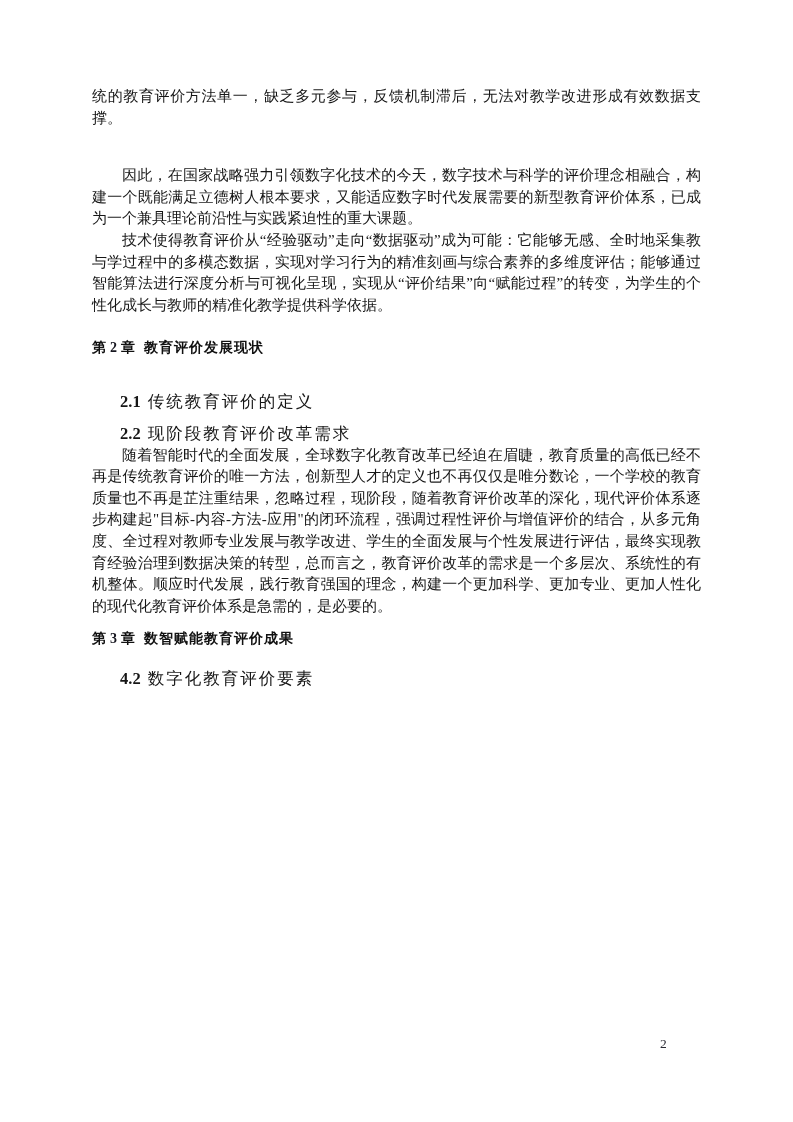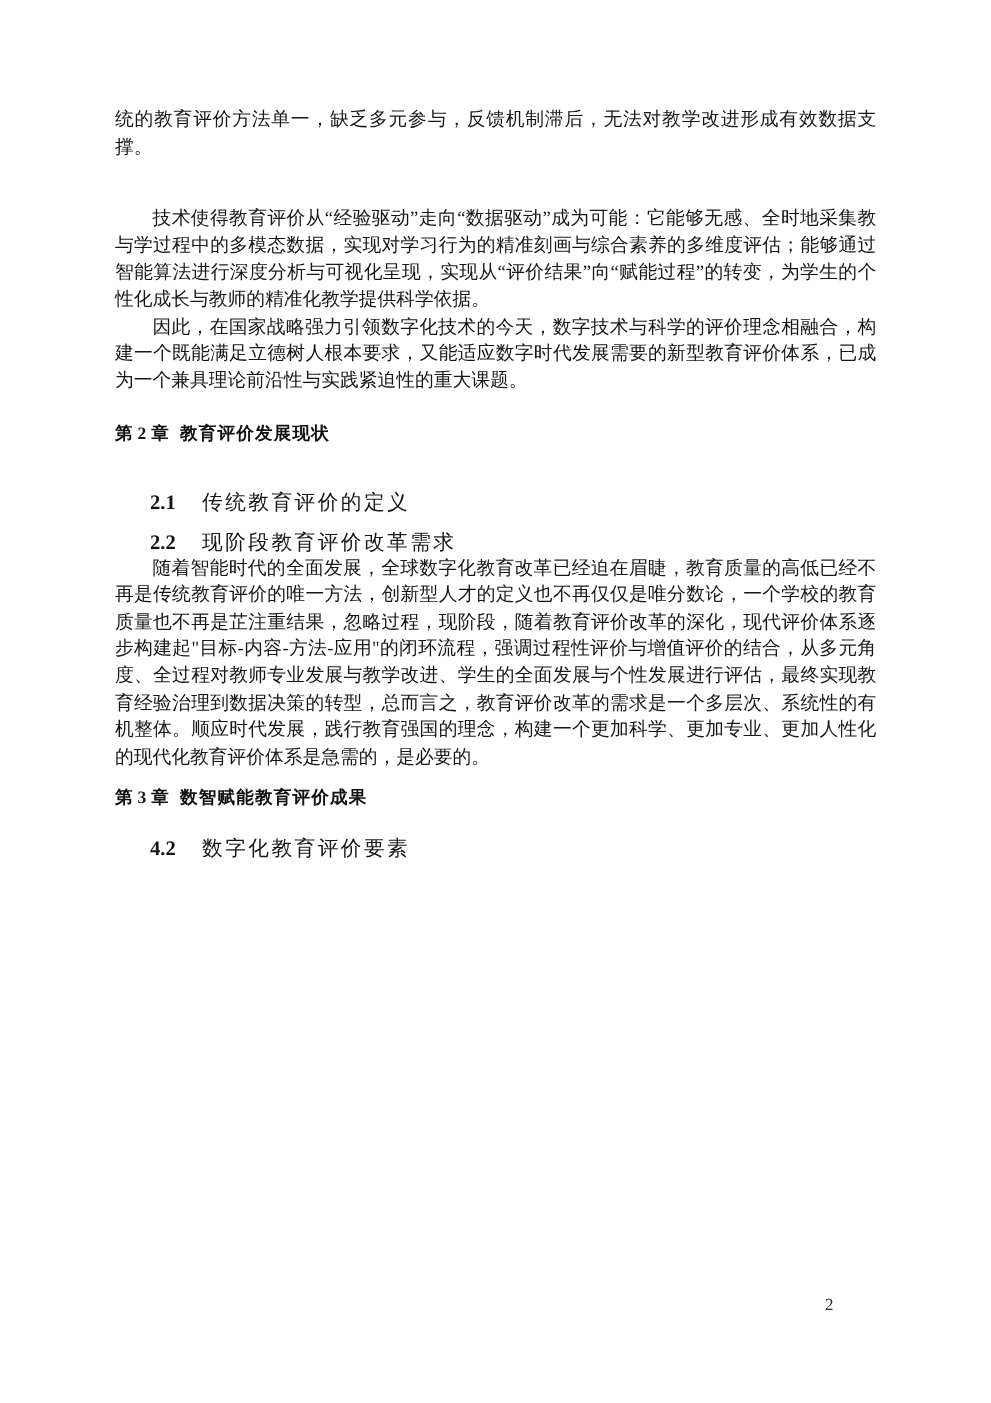--- a/index.html
+++ b/index.html
@@ -89,9 +89,9 @@
     <p class="body-para no-indent">统的教育评价方法单一，缺乏多元参与，反馈机制滞后，无法对教学改进形成有效数据支撑。</p>
 
 
+    <p class="body-para">因此，在国家战略强力引领数字化技术的今天，数字技术与科学的评价理念相融合，构建一个既能满足立德树人根本要求，又能适应数字时代发展需要的新型教育评价体系，已成为一个兼具理论前沿性与实践紧迫性的重大课题。</p>
+
     <p class="body-para">技术使得教育评价从“经验驱动”走向“数据驱动”成为可能：它能够无感、全时地采集教与学过程中的多模态数据，实现对学习行为的精准刻画与综合素养的多维度评估；能够通过智能算法进行深度分析与可视化呈现，实现从“评价结果”向“赋能过程”的转变，为学生的个性化成长与教师的精准化教学提供科学依据。</p>
-
-    <p class="body-para">因此，在国家战略强力引领数字化技术的今天，数字技术与科学的评价理念相融合，构建一个既能满足立德树人根本要求，又能适应数字时代发展需要的新型教育评价体系，已成为一个兼具理论前沿性与实践紧迫性的重大课题。</p>
 
     <h1 class="chapter-heading"><span>第</span><span class="chapter-num">2</span><span>章</span><span class="chapter-title-text">教育评价发展现状</span></h1>
 

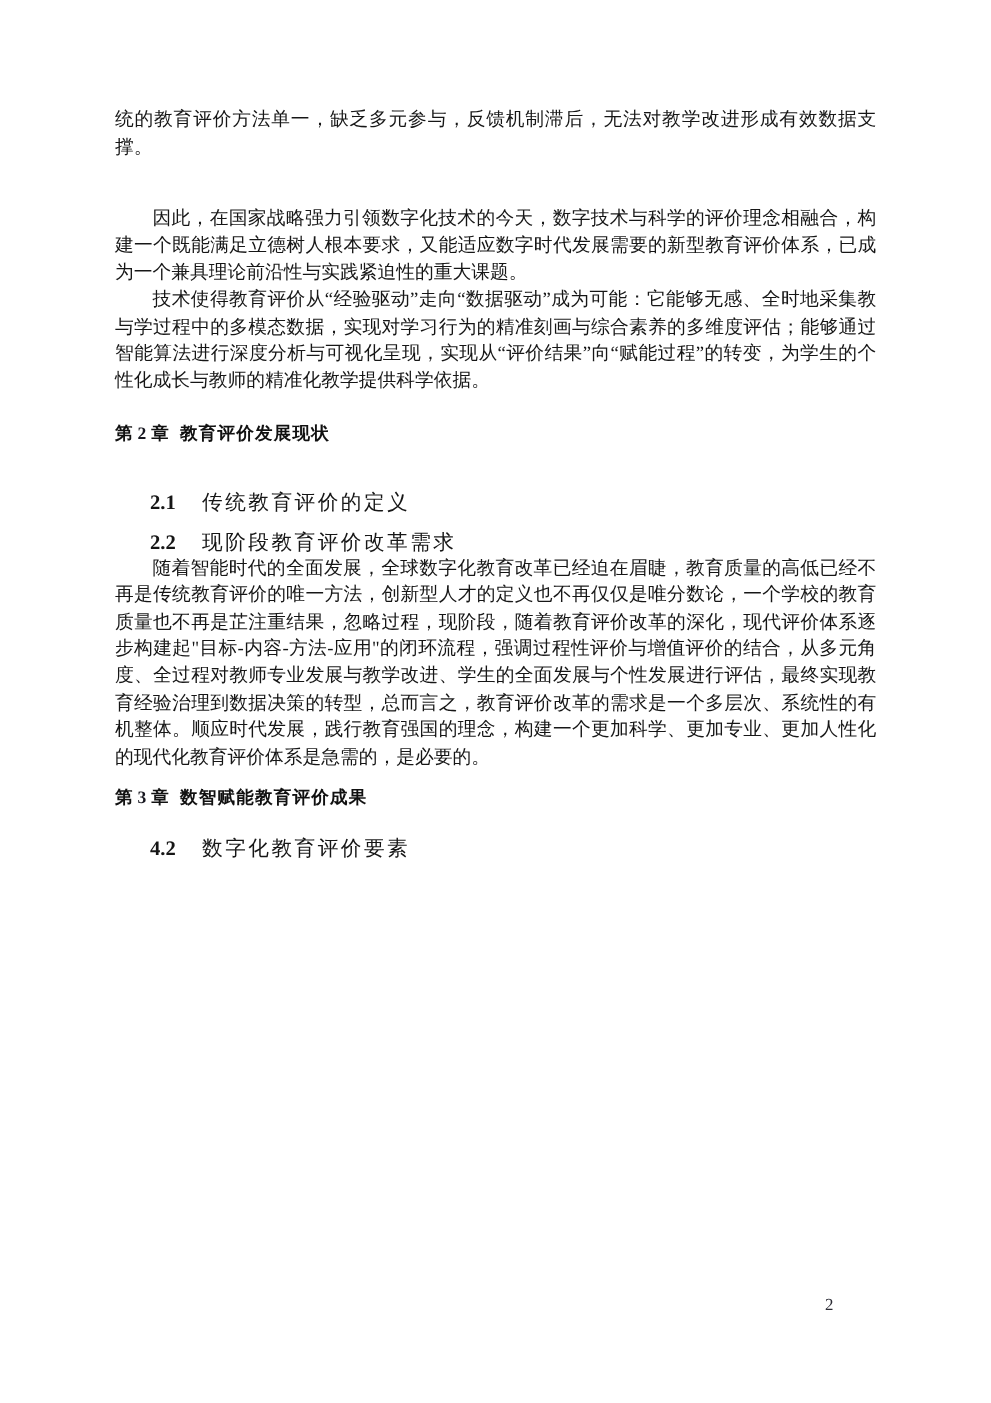--- a/index.html
+++ b/index.html
@@ -65,7 +65,7 @@
   }
   .section-heading .sec-num {
     font-weight: bold;
-    margin-right: 21px;
+    margin-right: 7px;
   }
   .section-heading .sec-title {
     letter-spacing: 2px;

